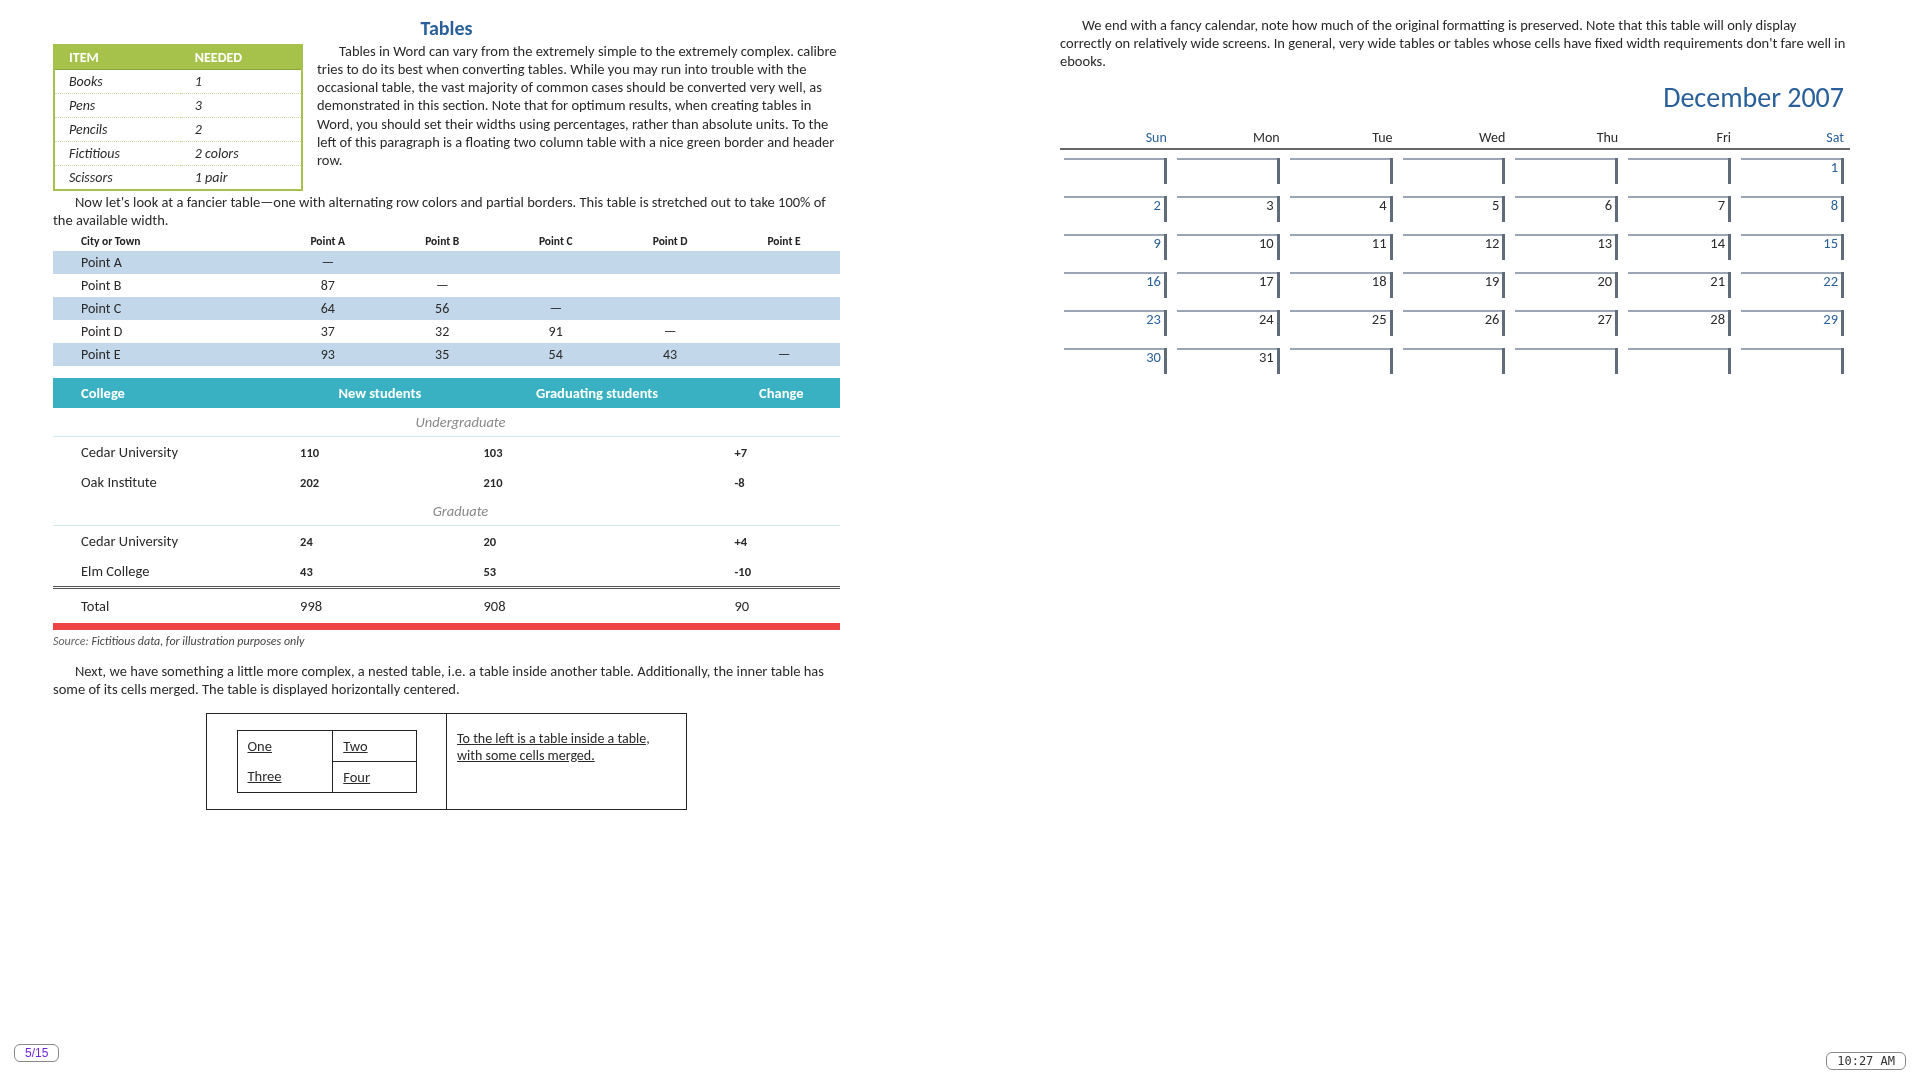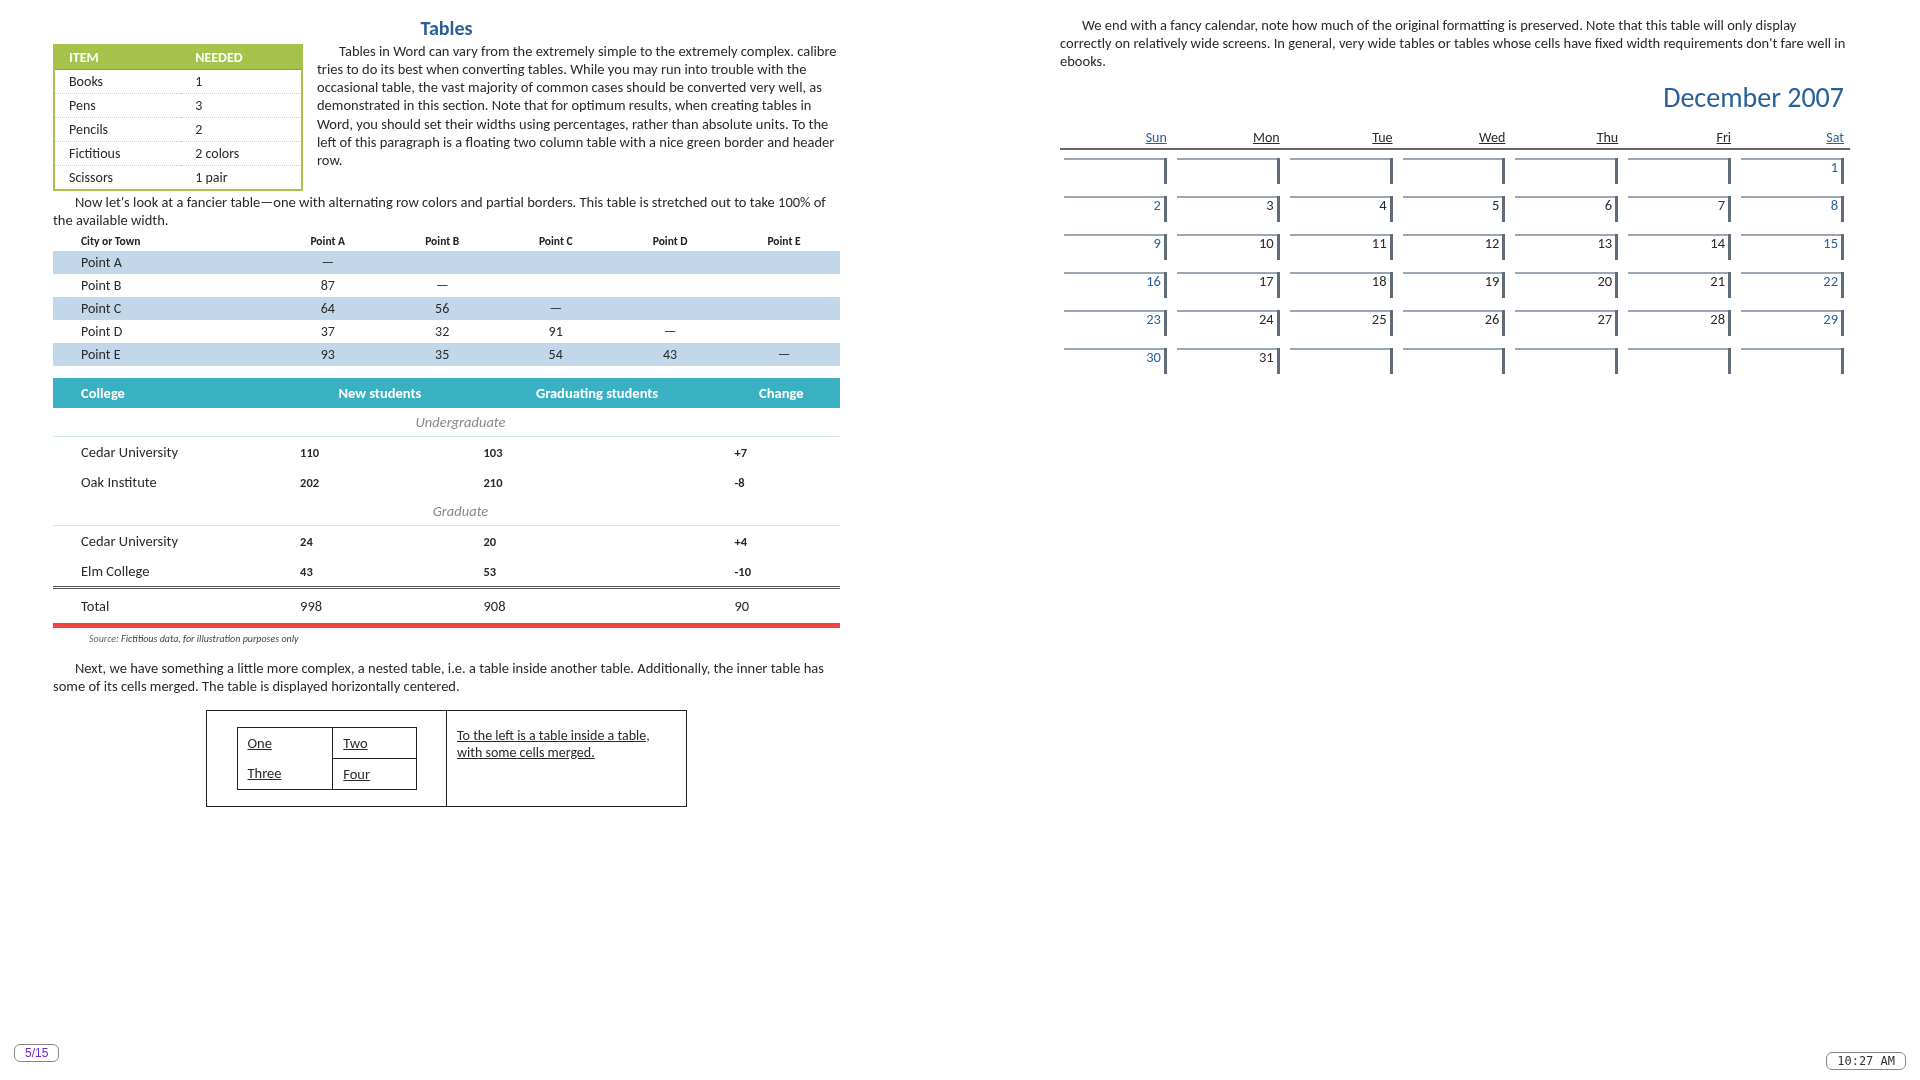--- a/index.html
+++ b/index.html
@@ -31,7 +31,7 @@
     padding: 3px 14px; font-weight:700; font-size:14px;
     border-bottom: 1.5px solid #88a43e;
   }
-  .green-table td { padding: 3px 14px; font-size:14px; color:#2a2a2a; }
+  .green-table td { padding: 3px 14px; font-size:14px; color:#2a2a2a;font-style:italic; }
   .green-table tbody tr:not(:last-child) td { border-bottom: 1px dotted #c9d99e; }
 
   p.flow { font-size:14.5px; line-height:1.25; color:#2a2a2a; margin-bottom:2px; text-align:left; }

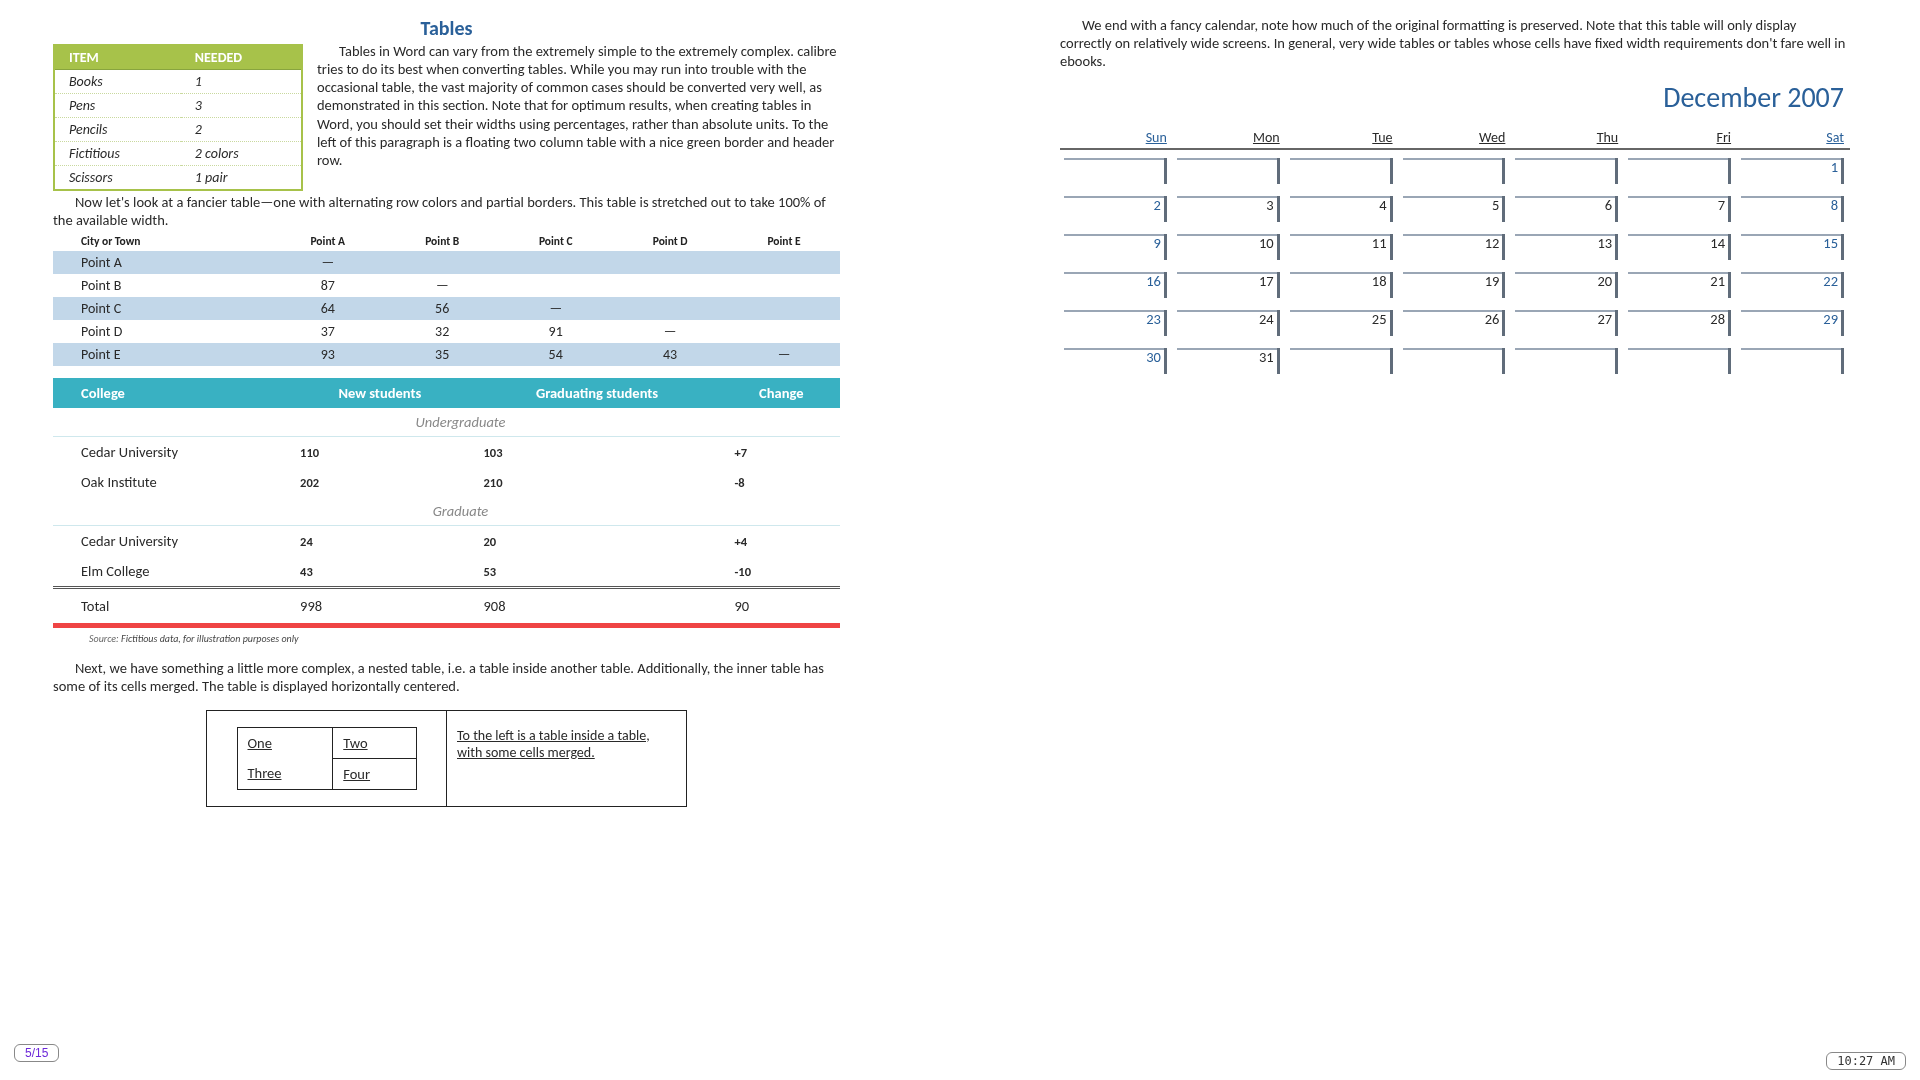--- a/index.html
+++ b/index.html
@@ -72,7 +72,7 @@
   
   .cal-title { color:#2a6099; font-size:28px; text-align:right; margin:10px 6px 6px 0; }
   .cal-table { width:100%; border-collapse: separate; border-spacing:0 8px; table-layout: fixed; }
-  .cal-table th { font-size:14px; font-weight:400; text-align:right; padding:0 6px 2px 6px; border-bottom: 2px solid #666; text-decoration: underline;}
+  .cal-table th { font-size:14px; font-weight:400; text-align:right; padding:0 6px 2px 6px; border-bottom: 2px solid #666;}
   .cal-table th.sun { color:#2a6099; }
   .cal-table th.sat { color:#2a6099; }
   .cal-table td { height:30px; position:relative; text-align:right; font-size:14.5px;}

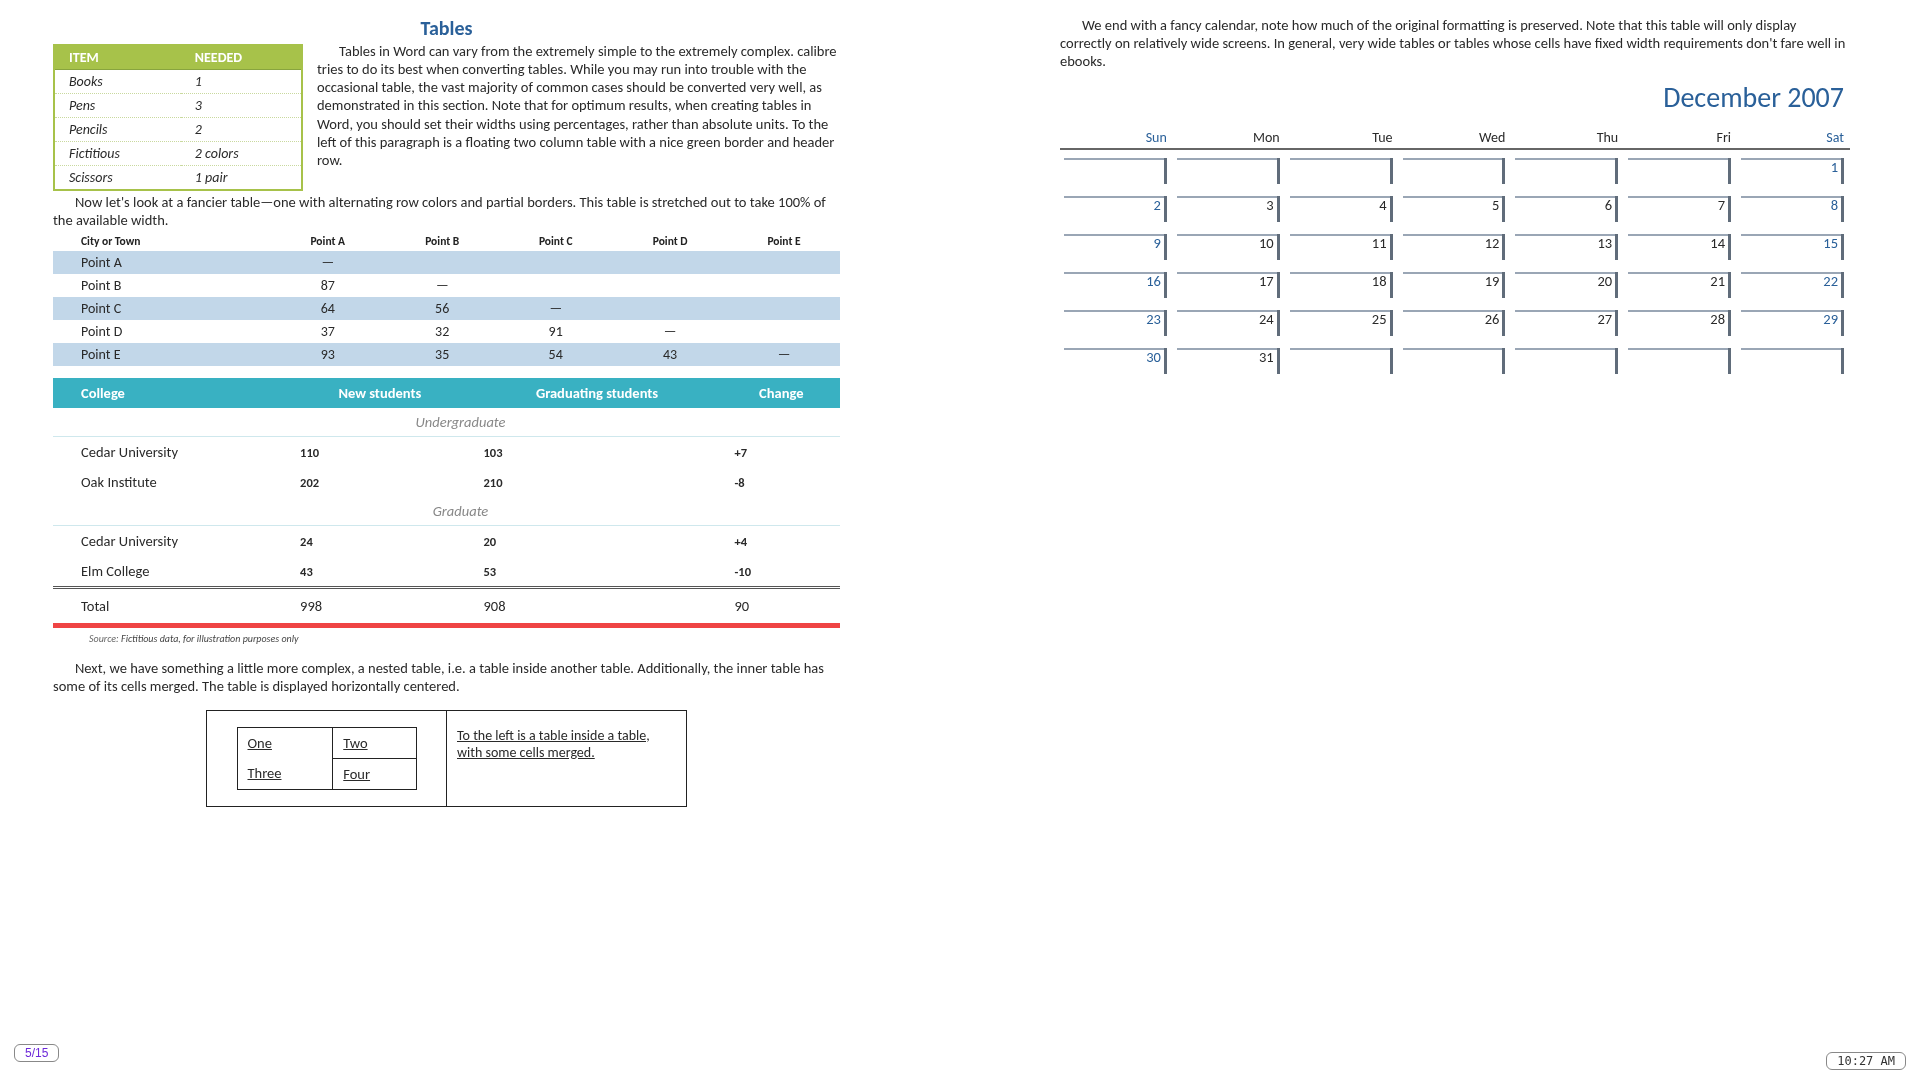--- a/index.html
+++ b/index.html
@@ -58,7 +58,7 @@
   .college-table .subhead td { text-align:center; font-style:italic; color:#888; font-size:14.5px; padding:5px 0; border-bottom:1px solid #cfe8ed; }
   .college-table tbody td { padding:6px 12px; font-size:12.5px; font-weight:700; }
   .college-table tbody td:first-child { font-weight:400; font-size:14.5px; padding-left:28px; }
-  .college-table .total td { border-top:3px double #555; border-bottom:5px solid #ef4444; font-weight:400; font-size:14.5px; padding:8px 12px;}
+  .college-table .total td { border-top:3px double #555; border-bottom:7px solid #ef4444; font-weight:400; font-size:14.5px; padding:8px 12px;}
   .source-note { font-size:10px; color:#444; font-style:italic; margin-top:4px;margin-left:36px; }
   .source-note .label { color:#666; }
 

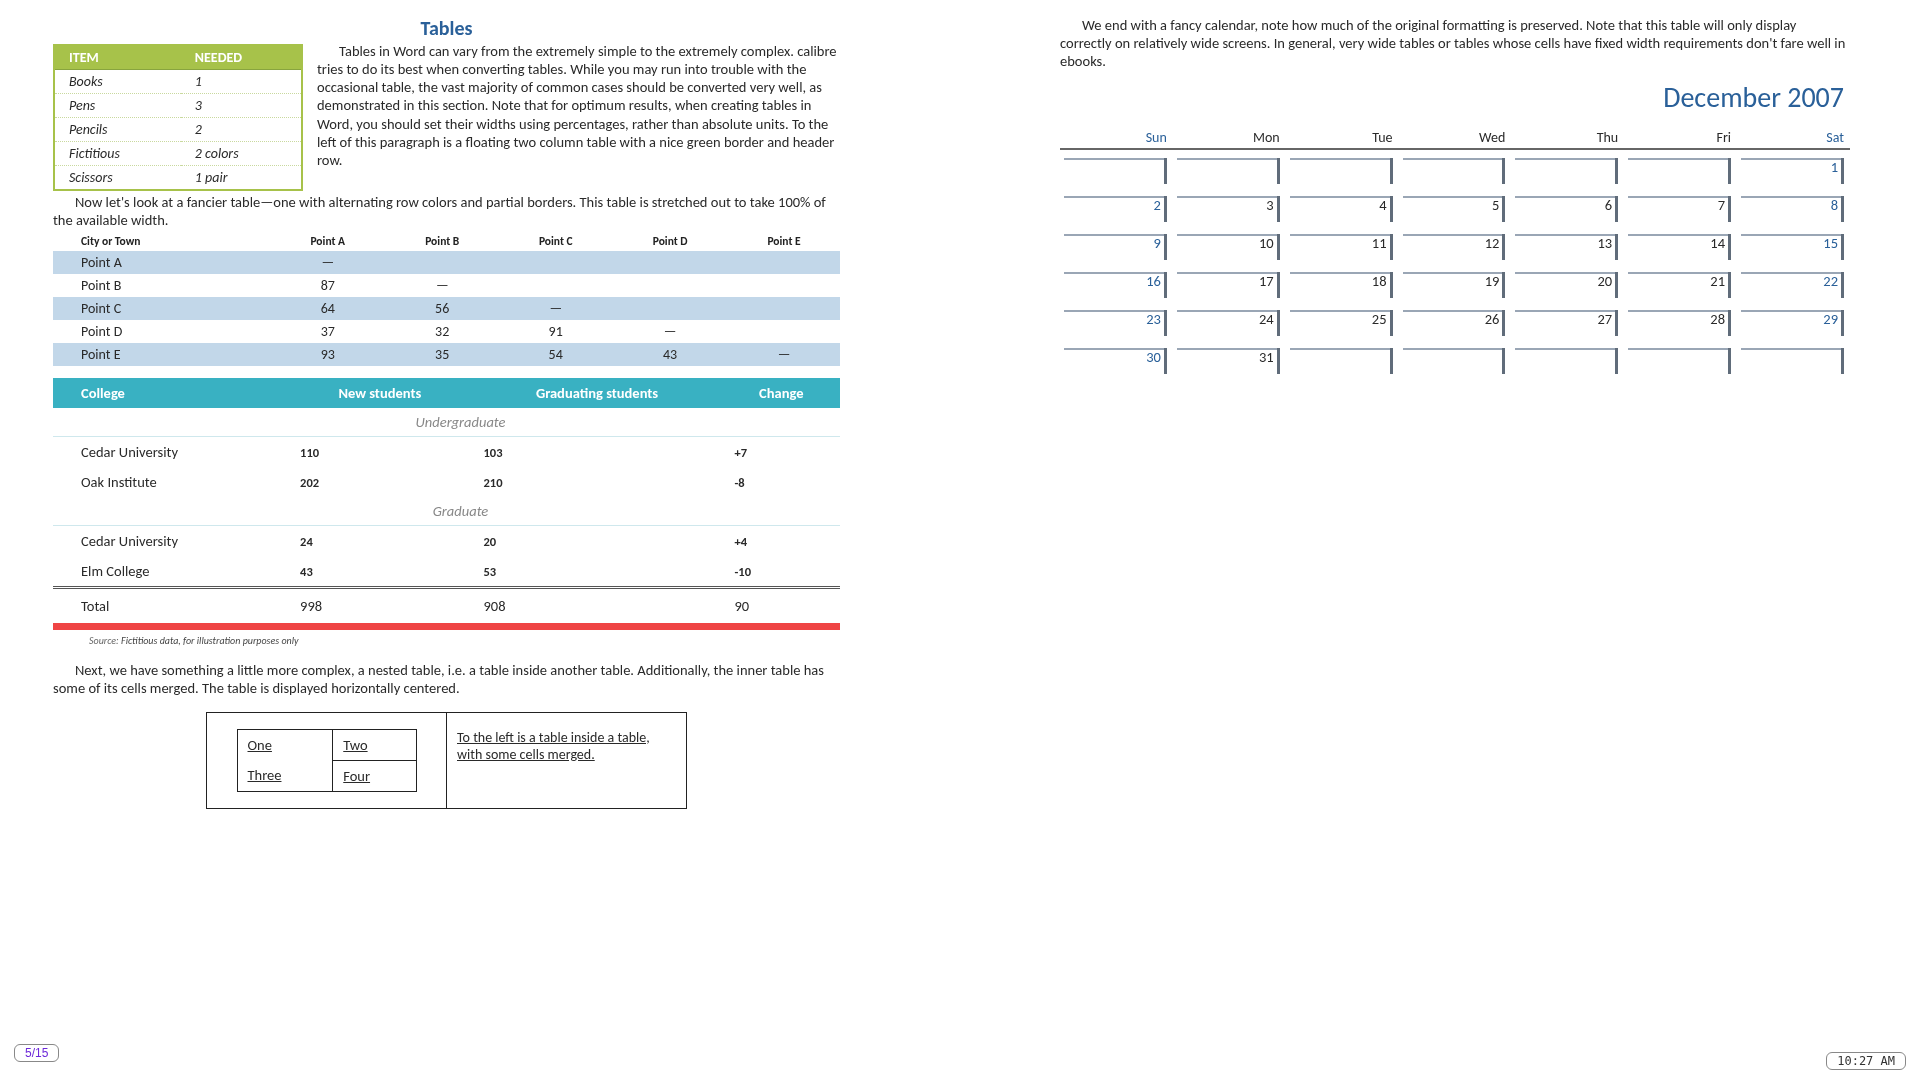--- a/index.html
+++ b/index.html
@@ -59,7 +59,7 @@
   .college-table tbody td { padding:6px 12px; font-size:12.5px; font-weight:700; }
   .college-table tbody td:first-child { font-weight:400; font-size:14.5px; padding-left:28px; }
   .college-table .total td { border-top:3px double #555; border-bottom:7px solid #ef4444; font-weight:400; font-size:14.5px; padding:8px 12px;}
-  .source-note { font-size:10px; color:#444; font-style:italic; margin-top:4px;margin-left:36px; }
+  .source-note { font-size:12px; color:#444; font-style:italic; margin-top:4px; }
   .source-note .label { color:#666; }
 
   

